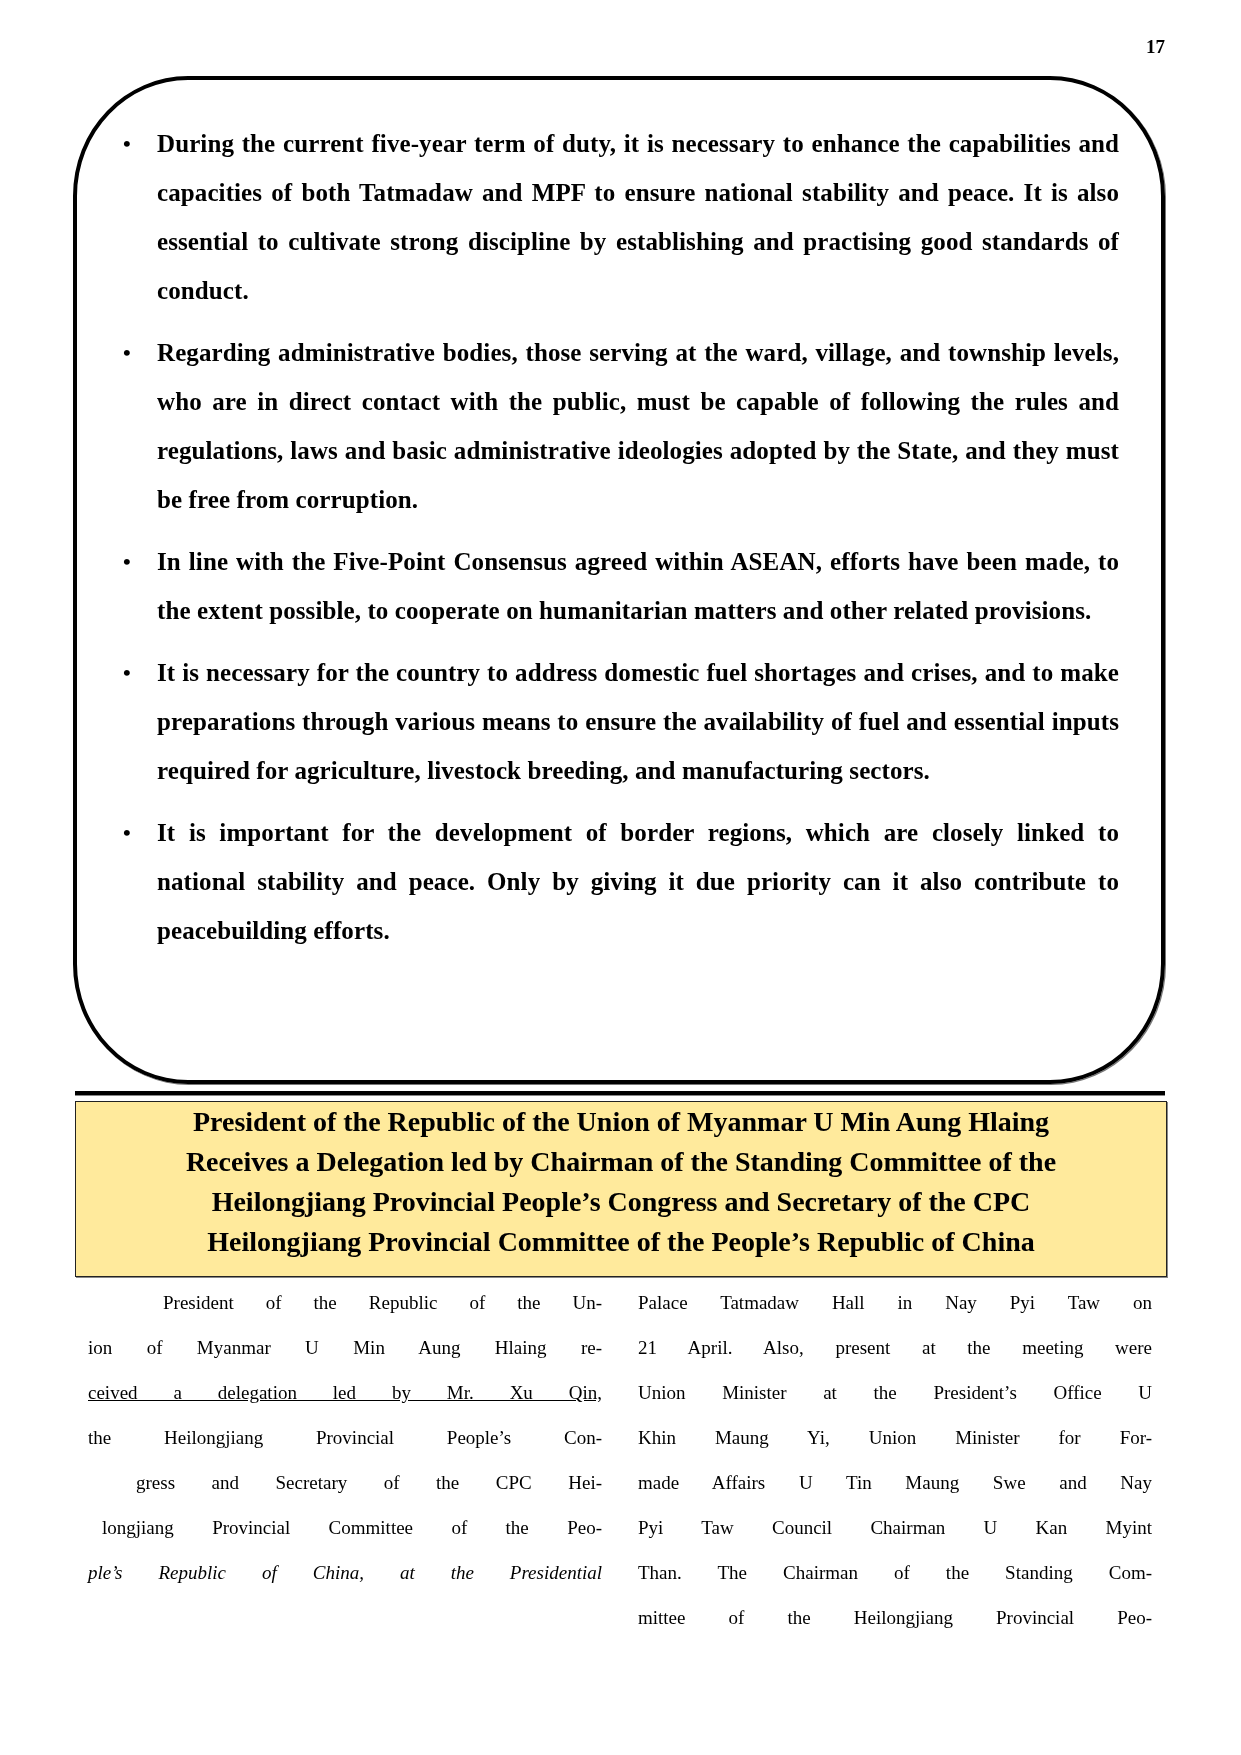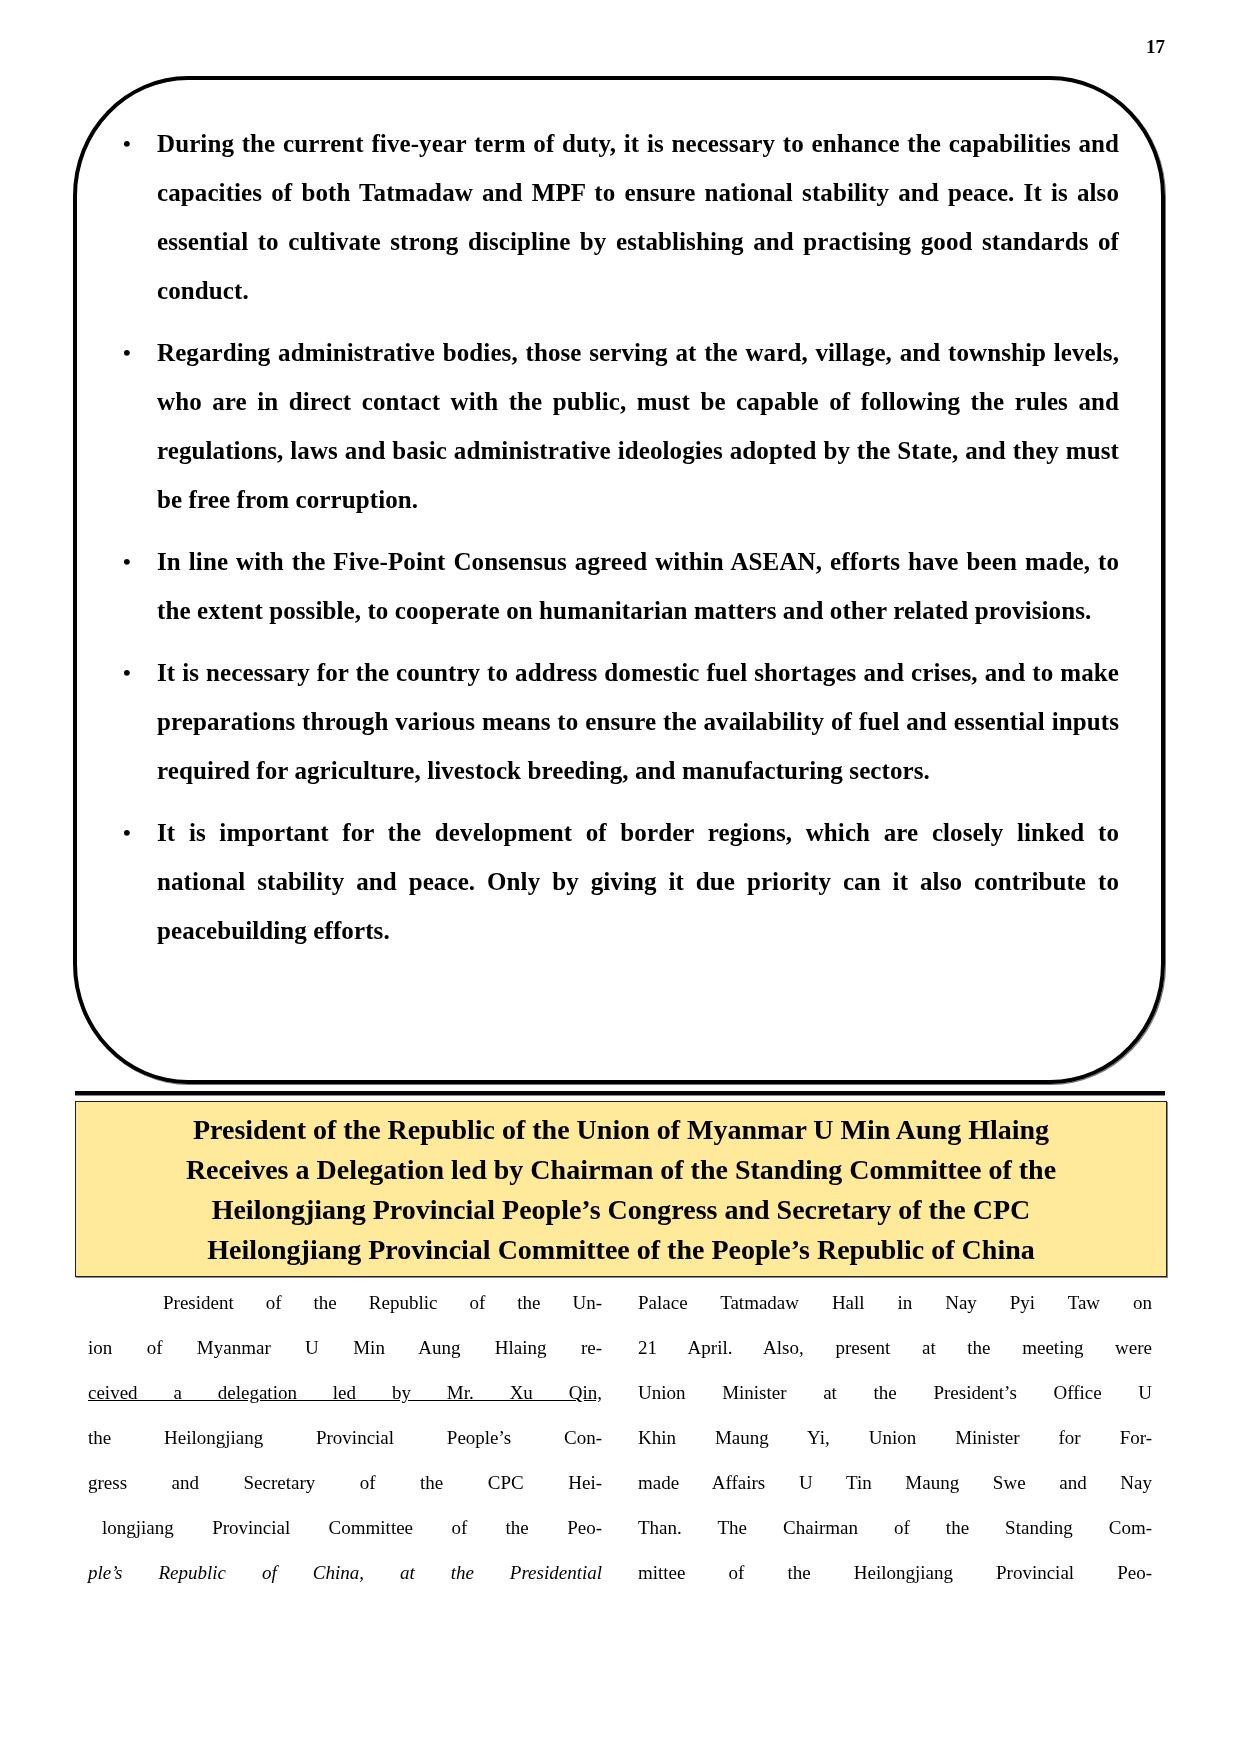--- a/index.html
+++ b/index.html
@@ -38,7 +38,7 @@
       position: absolute; left: 75px; top: 1101px; width: 1092px; height: 176px;
       box-sizing: border-box; background: #FFEA9C; border: 1.5px solid #222;
       box-shadow: 1px 1px 0 #888;
-      text-align: center; padding-top: 8px;
+      text-align: center; 
     }
     .headline-line {
       display: block; font-weight: bold; font-size: 28px; line-height: 40px; white-space: nowrap;

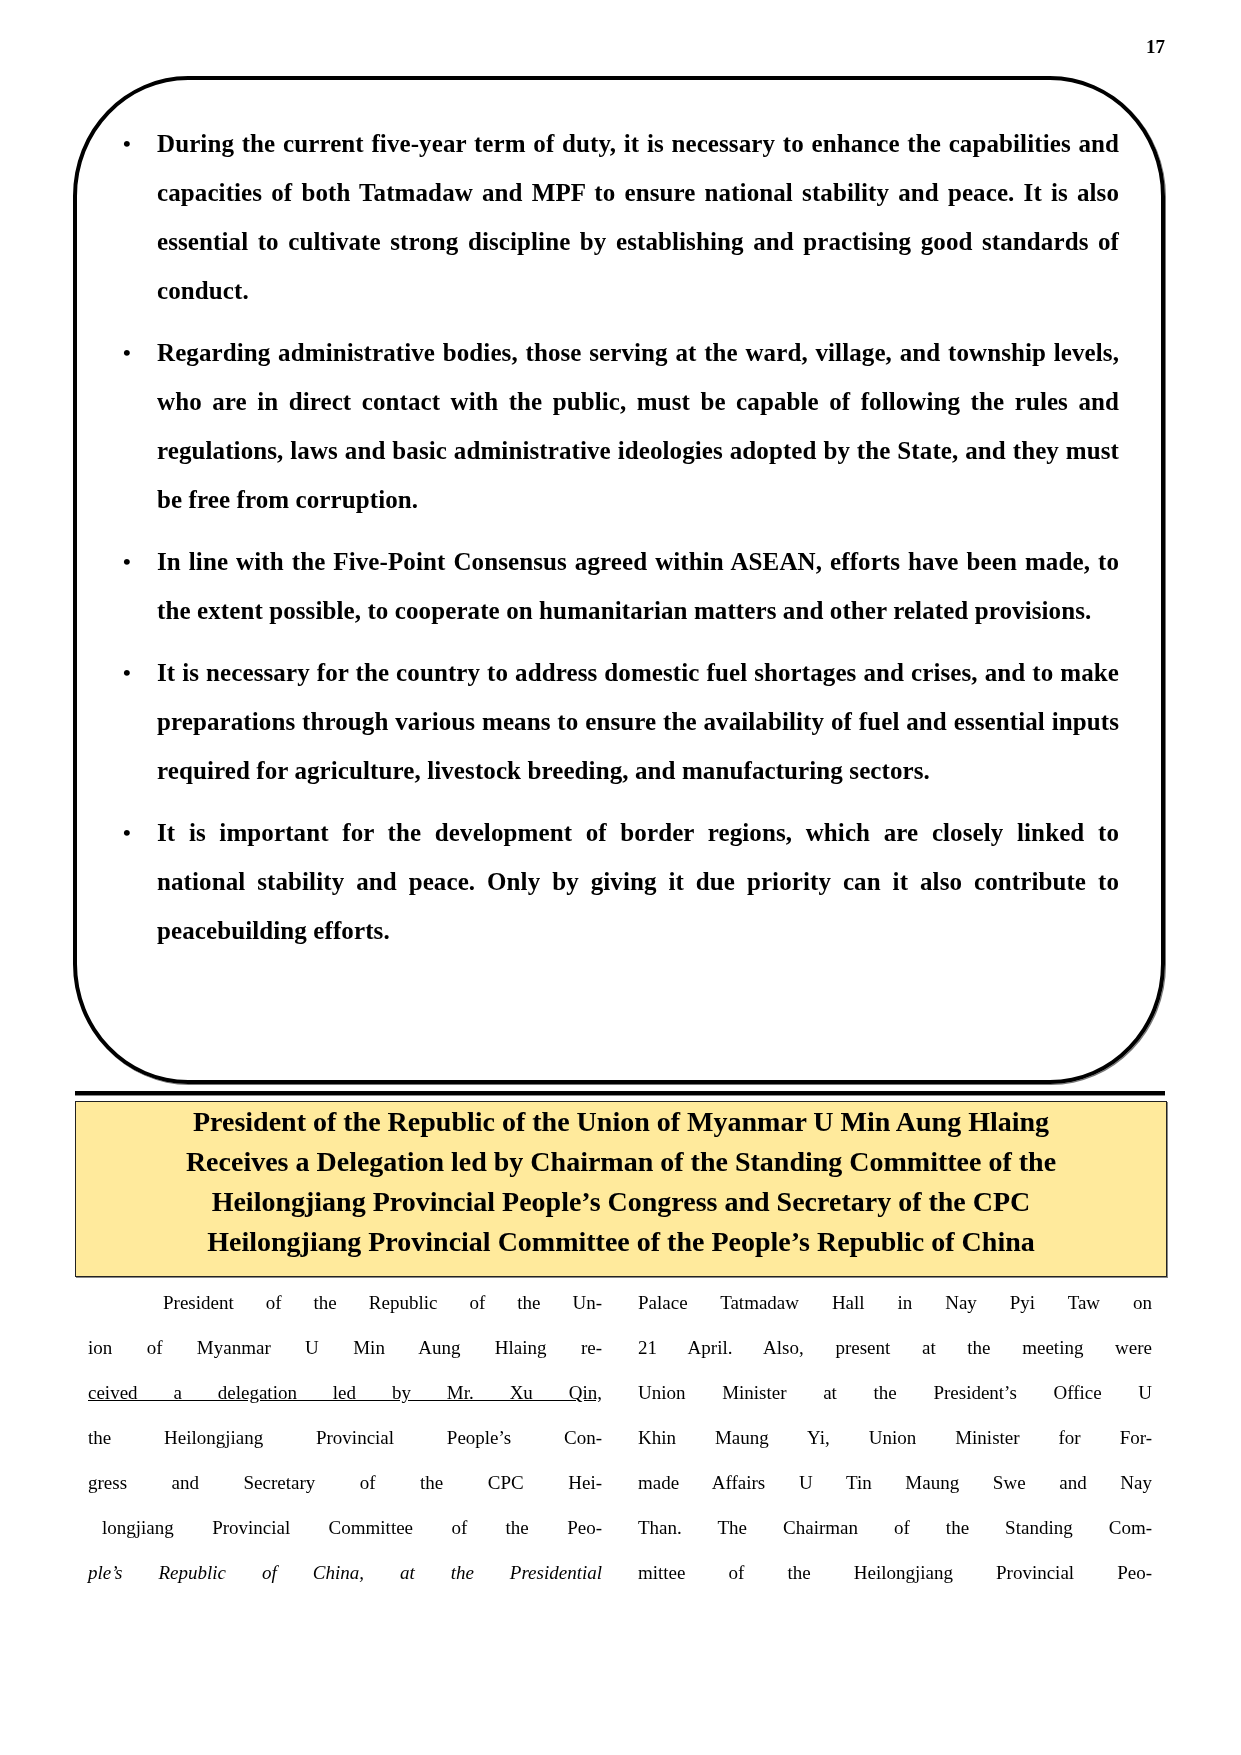--- a/index.html
+++ b/index.html
@@ -98,7 +98,7 @@
   <span class="body-line" style="white-space: normal;"><span style="white-space: nowrap;">ion of Myanmar U Min Aung Hlaing re-</span></span>
   <span class="body-line" style="white-space: normal;"><span style="white-space: nowrap; text-decoration: underline;">ceived a delegation led by Mr. Xu Qin,</span></span>
   <span class="body-line" style="white-space: normal;"><span style="white-space: nowrap;">the Heilongjiang Provincial People’s Con-</span></span>
-  <span class="body-line" style="white-space: normal;"><span style="white-space: nowrap;">gress and Secretary of the CPC Hei-</span></span>
+  <span class="body-line" style="white-space: normal; margin-left: 48px;"><span style="white-space: nowrap;">gress and Secretary of the CPC Hei-</span></span>
   <span class="body-line" style="white-space: normal;"><span style="white-space: nowrap; margin-left: 14px;">longjiang Provincial Committee of the Peo-</span></span>
   <span class="body-line" style="white-space: normal; font-style: italic;"><span style="white-space: nowrap;">ple’s Republic of China, at the Presidential</span></span>
 </div>

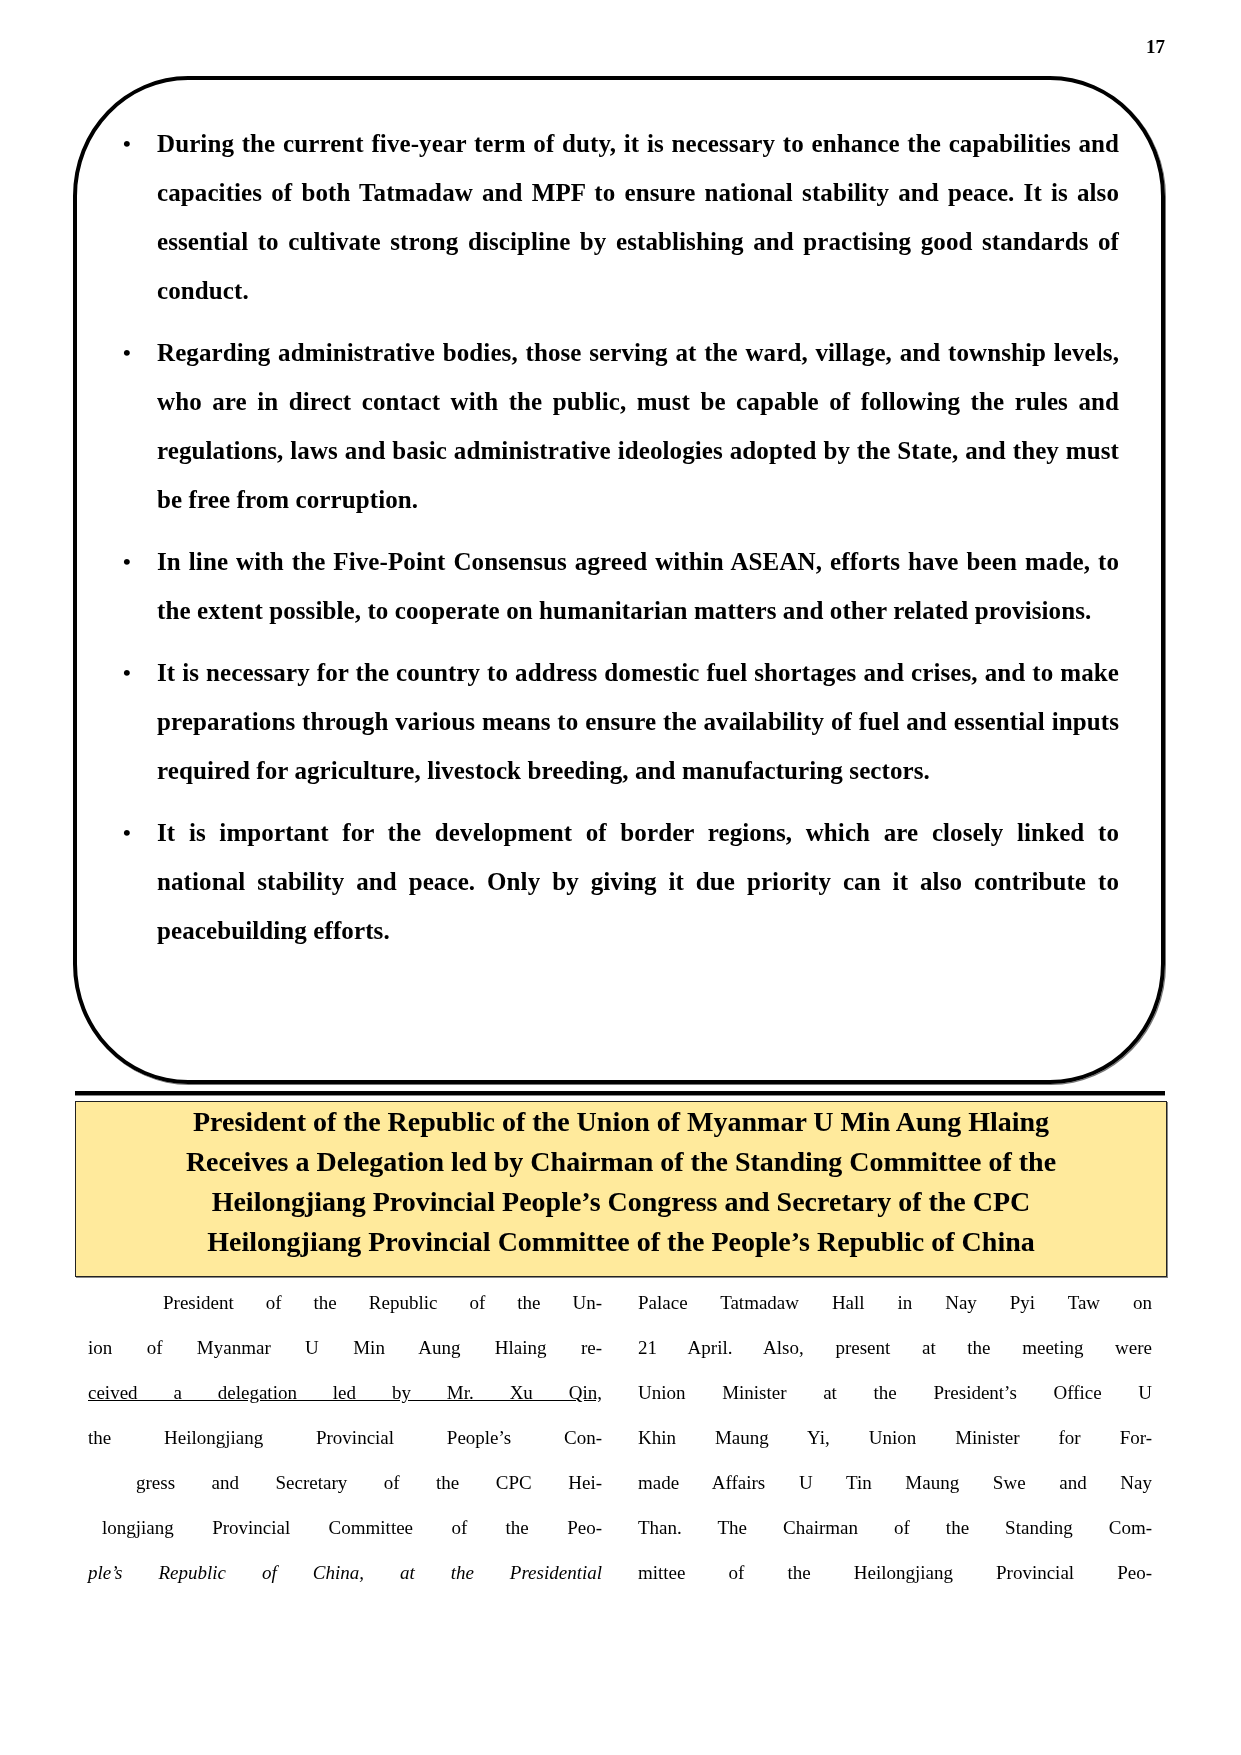--- a/index.html
+++ b/index.html
@@ -109,6 +109,7 @@
   <span class="body-line" style="white-space: normal;"><span style="white-space: nowrap;">Union Minister at the President’s Office U</span></span>
   <span class="body-line" style="white-space: normal;"><span style="white-space: nowrap;">Khin Maung Yi, Union Minister for For-</span></span>
   <span class="body-line" style="white-space: normal;"><span style="white-space: nowrap;">made Affairs U Tin Maung Swe and Nay</span></span>
+  <span class="body-line" style="white-space: normal;"><span style="white-space: nowrap;">Pyi Taw Council Chairman U Kan Myint</span></span>
   <span class="body-line" style="white-space: normal;"><span style="white-space: nowrap;">Than. The Chairman of the Standing Com-</span></span>
   <span class="body-line" style="white-space: normal;"><span style="white-space: nowrap;">mittee of the Heilongjiang Provincial Peo-</span></span>
 </div>

